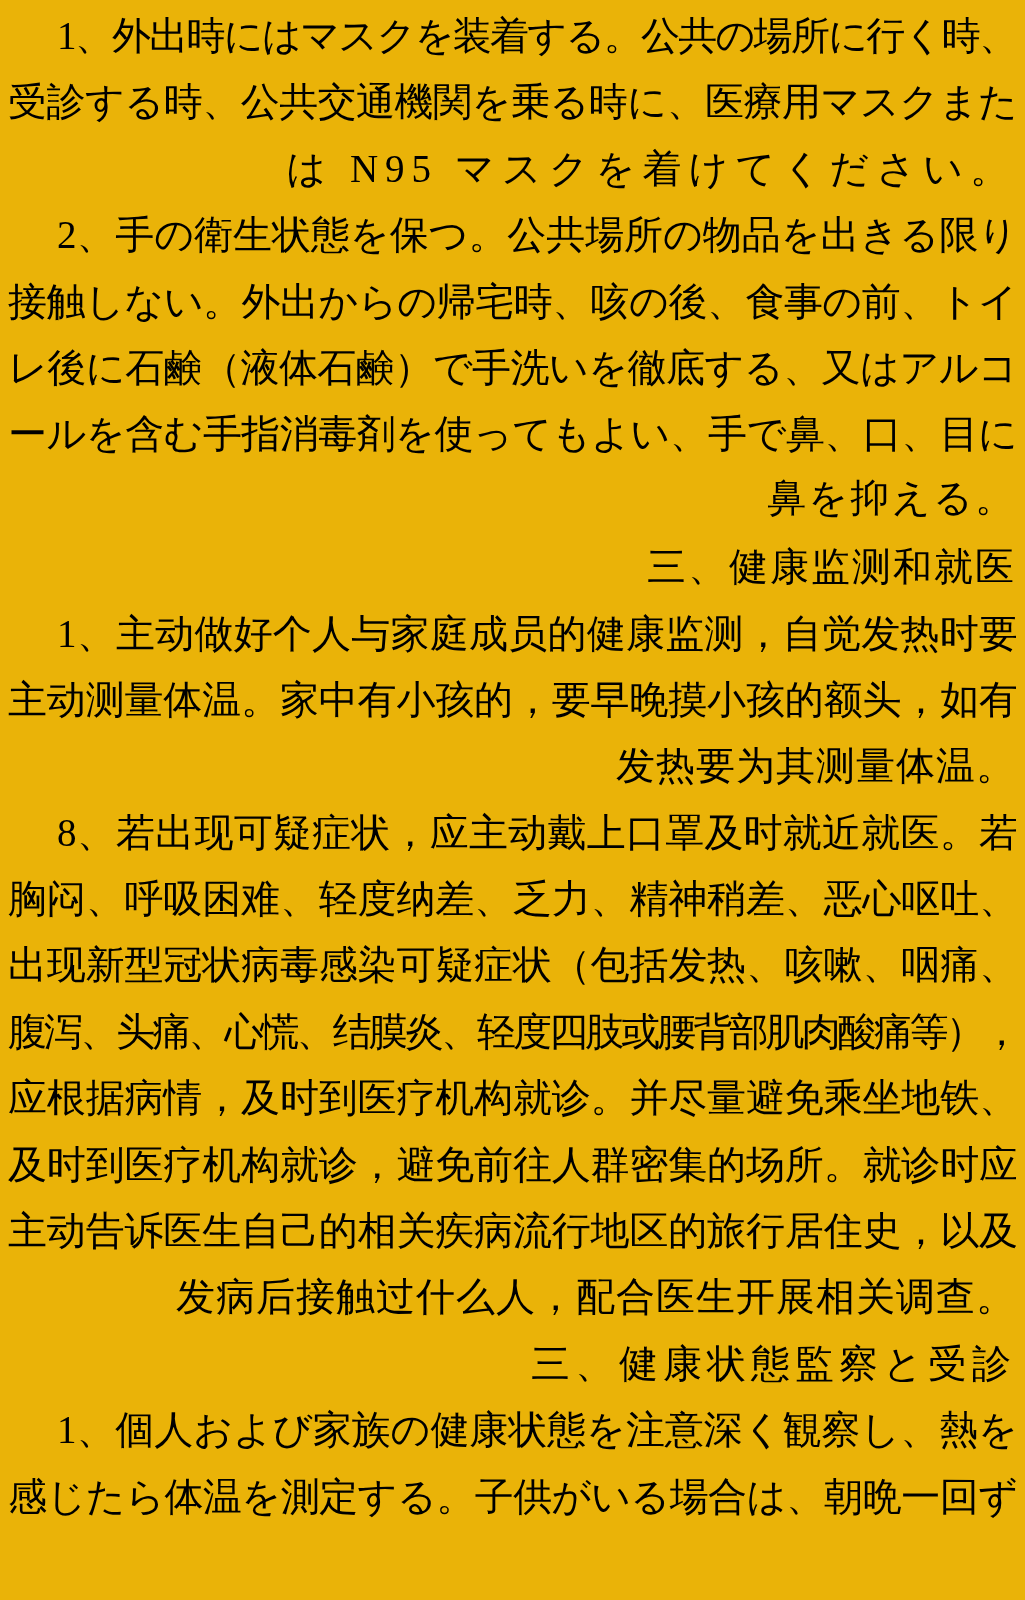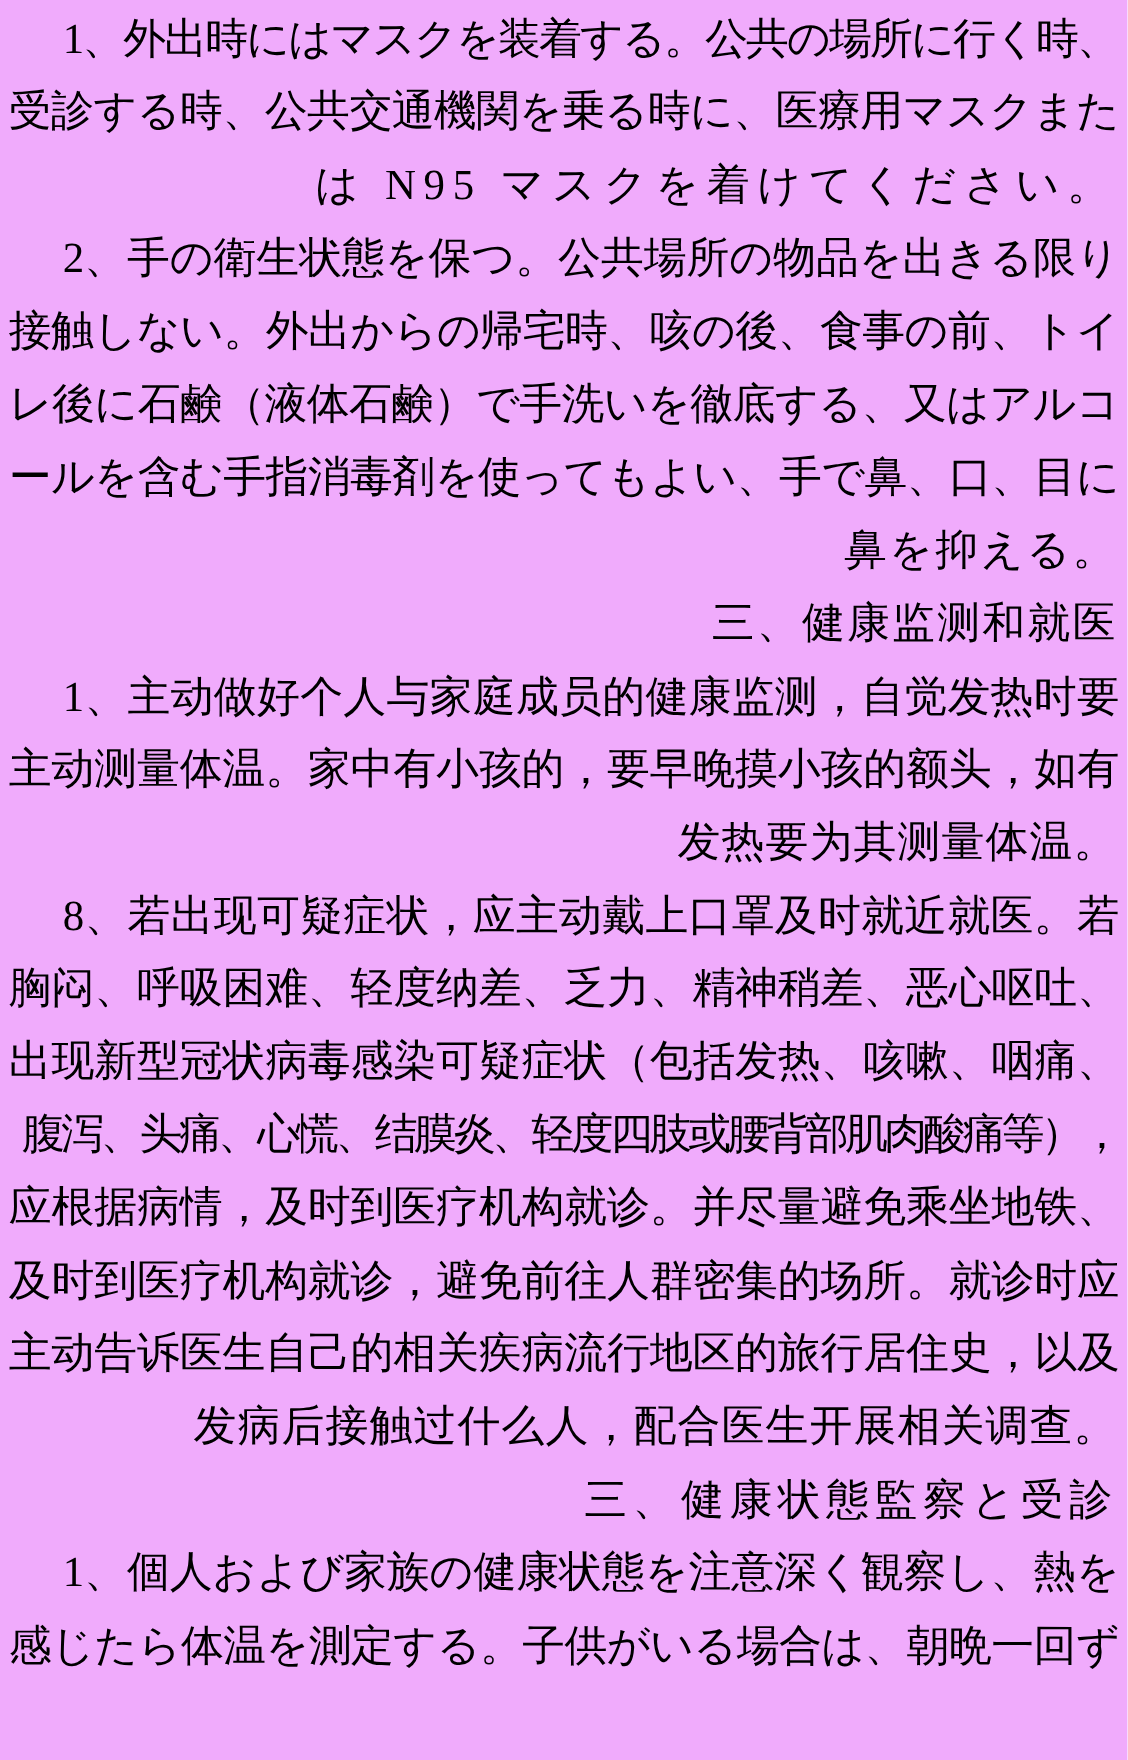--- a/index.html
+++ b/index.html
@@ -44,7 +44,7 @@
 </head>
 <body>
 
-<main class="page" style="background: #f0abfc; color: rgb(0, 0, 0);">
+<main class="page" style="background: #eab308; color: rgb(0, 0, 0);">
 
 <div class="line indent justify">1、外出時にはマスクを装着する。公共の場所に行く時、</div>
     <div class="line justify">受診する時、公共交通機関を乗る時に、医療用マスクまた</div>

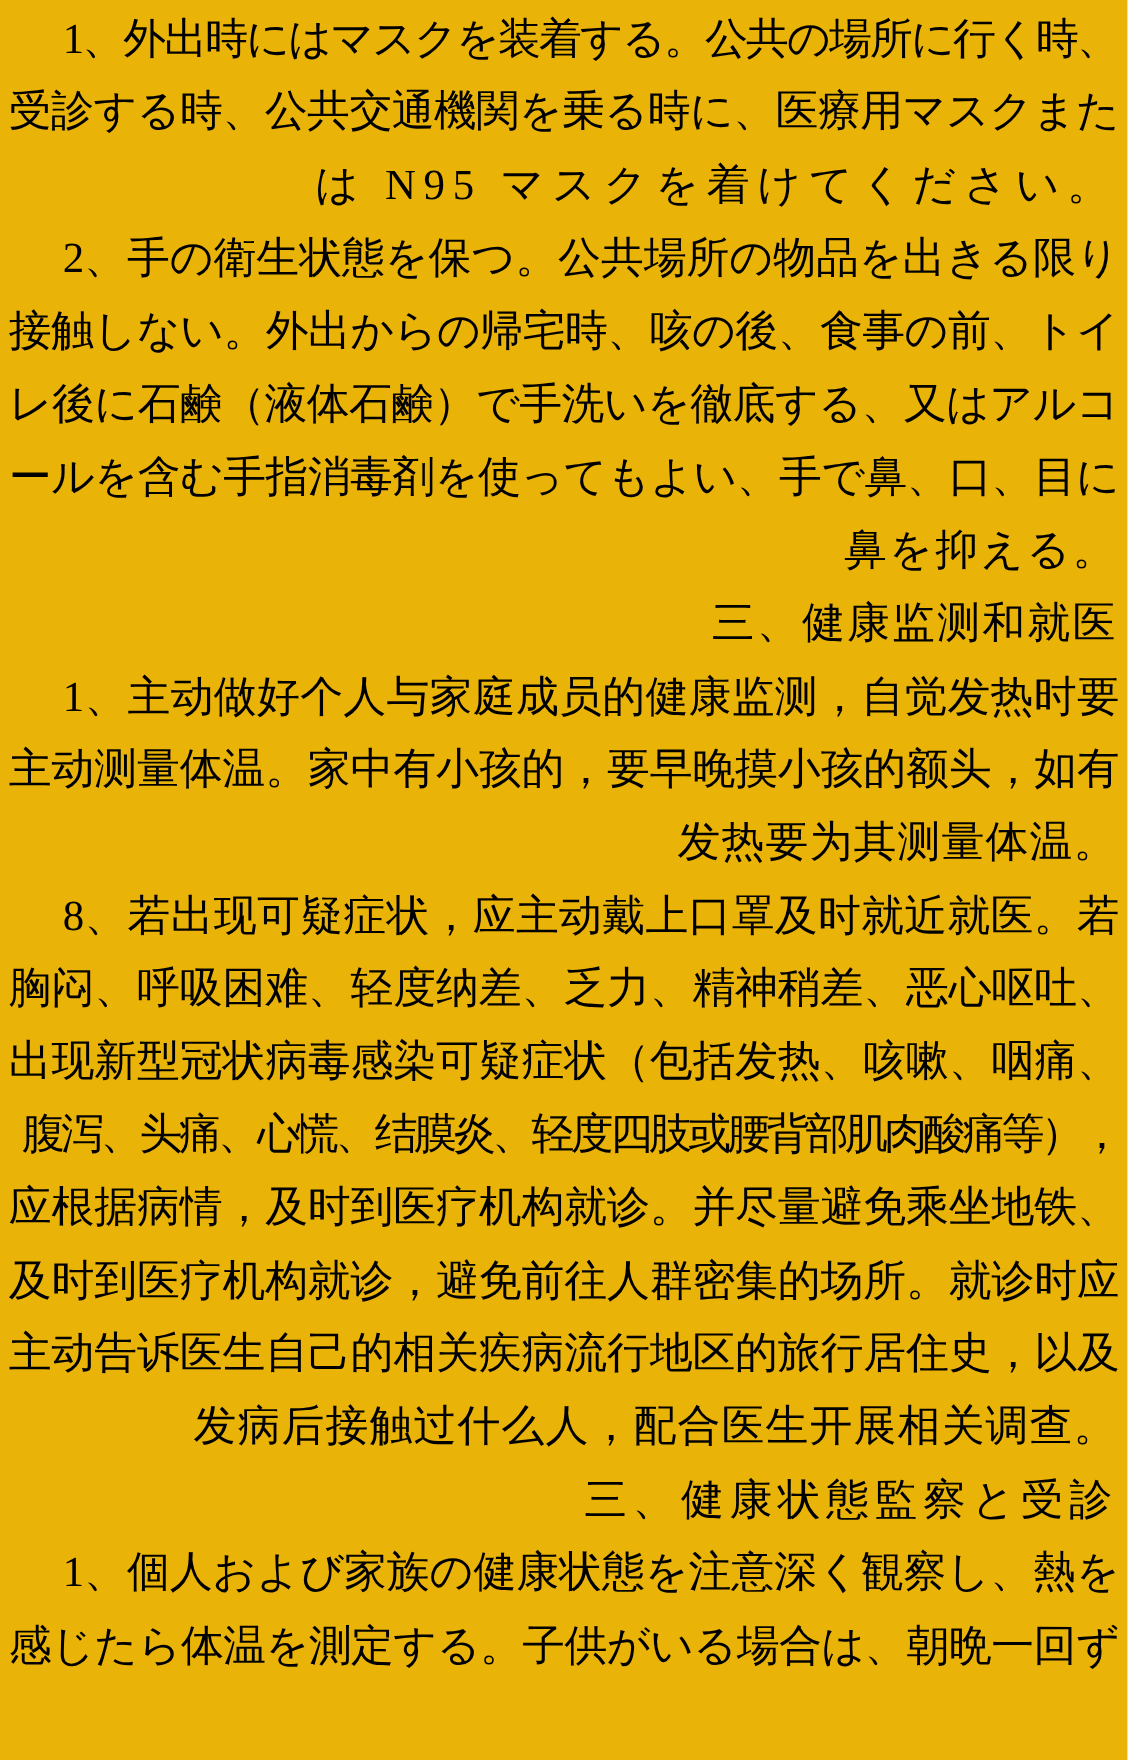--- a/index.html
+++ b/index.html
@@ -53,7 +53,7 @@
     <div class="line justify">接触しない。外出からの帰宅時、咳の後、食事の前、トイ</div>
     <div class="line justify">レ後に石鹸（液体石鹸）で手洗いを徹底する、又はアルコ</div>
     <div class="line justify">ールを含む手指消毒剤を使ってもよい、手で鼻、口、目に</div>
-    <div class="line" style="letter-spacing: 2px;">鼻を抑える。</div>
+    <div class="line" style="letter-spacing: 2px; font-family: Liberation Mono, monospace;">鼻を抑える。</div>
     <div class="line indent" style="letter-spacing: 2px;">三、健康监测和就医</div>
     <div class="line indent justify">1、主动做好个人与家庭成员的健康监测，自觉发热时要</div>
     <div class="line justify">主动测量体温。家中有小孩的，要早晚摸小孩的额头，如有</div>

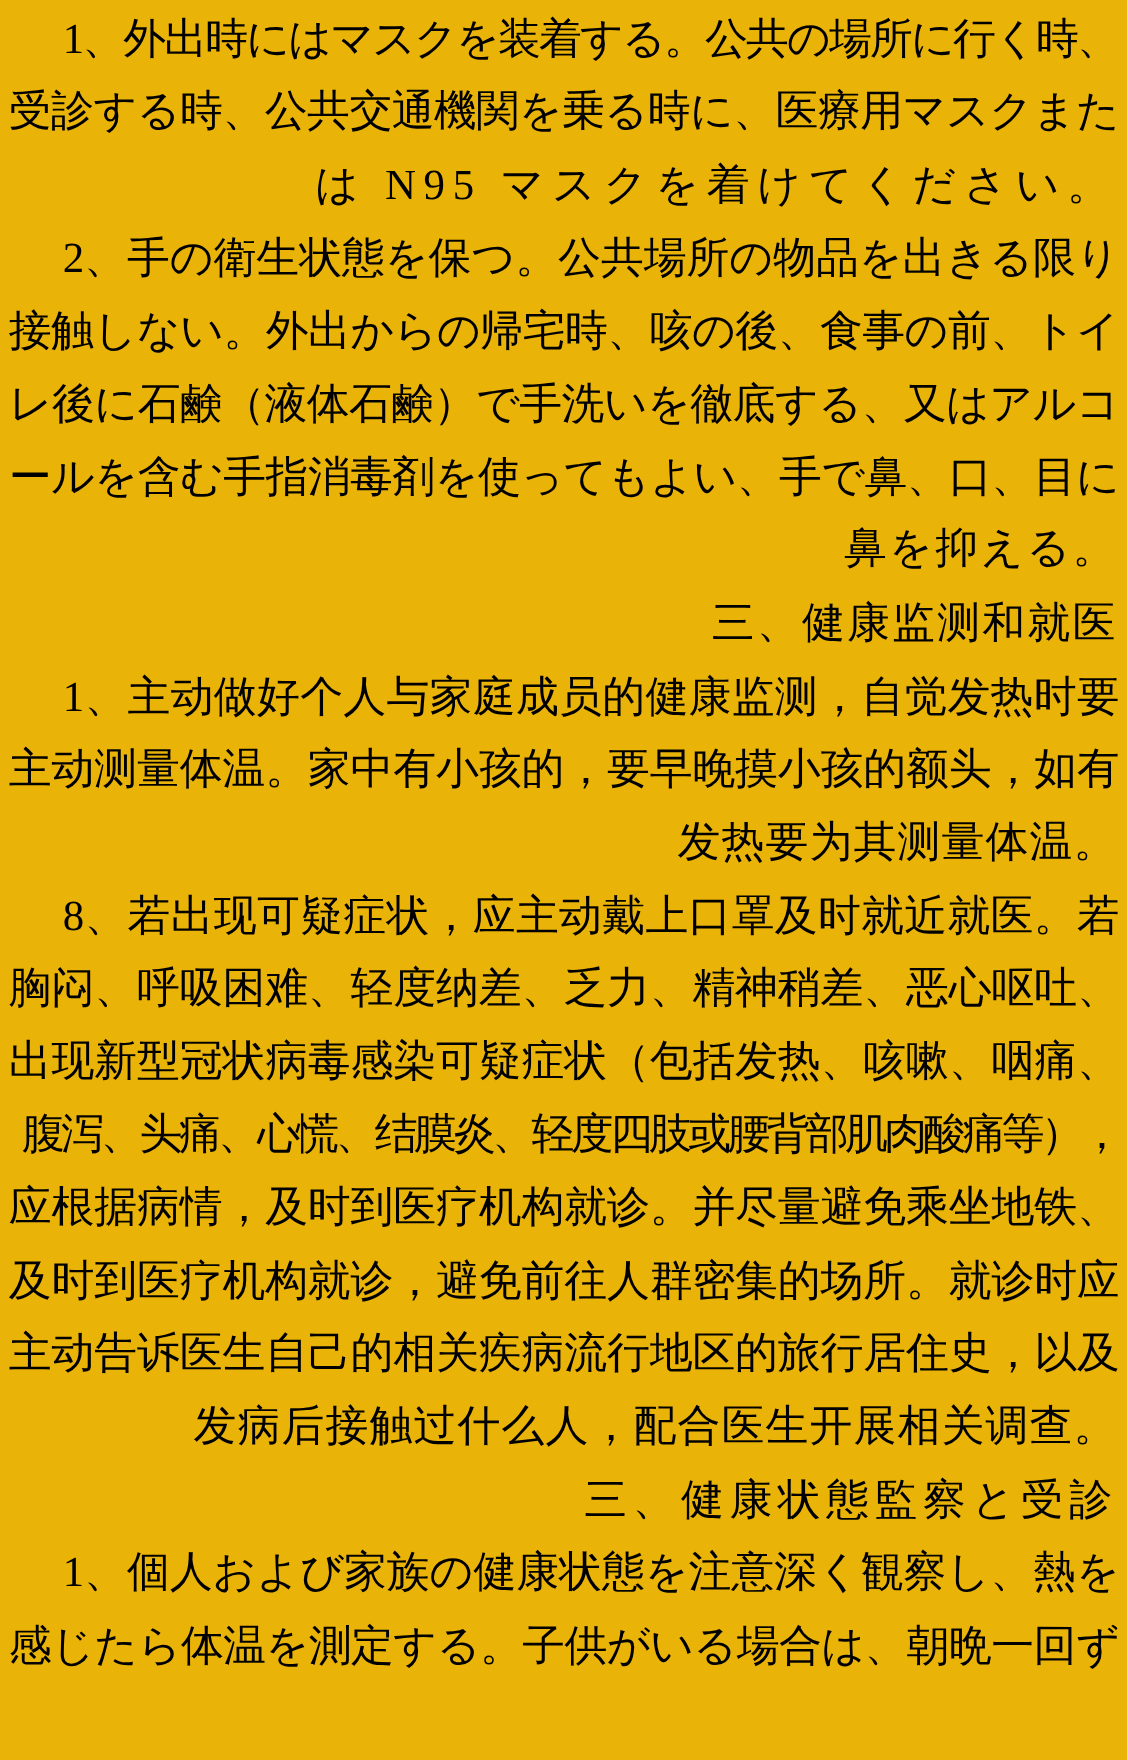--- a/index.html
+++ b/index.html
@@ -35,7 +35,6 @@
   }
   .line.tight {
     letter-spacing: -5px;
-    margin-left: 12px;
   }
   .line.indent {
     text-indent: 49px;

